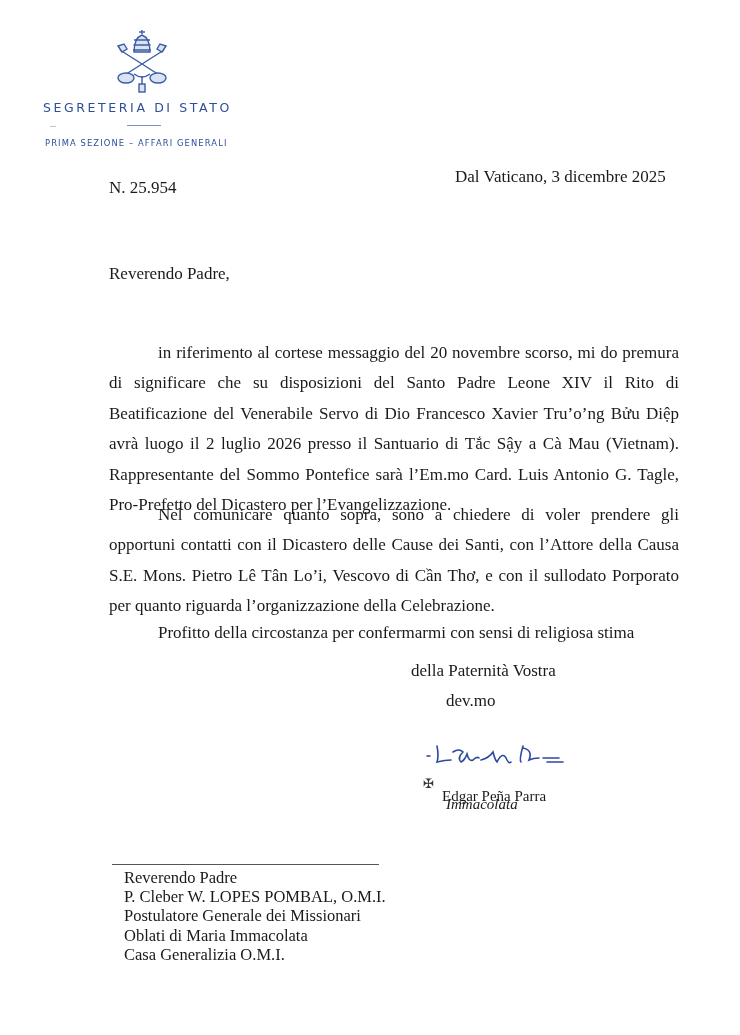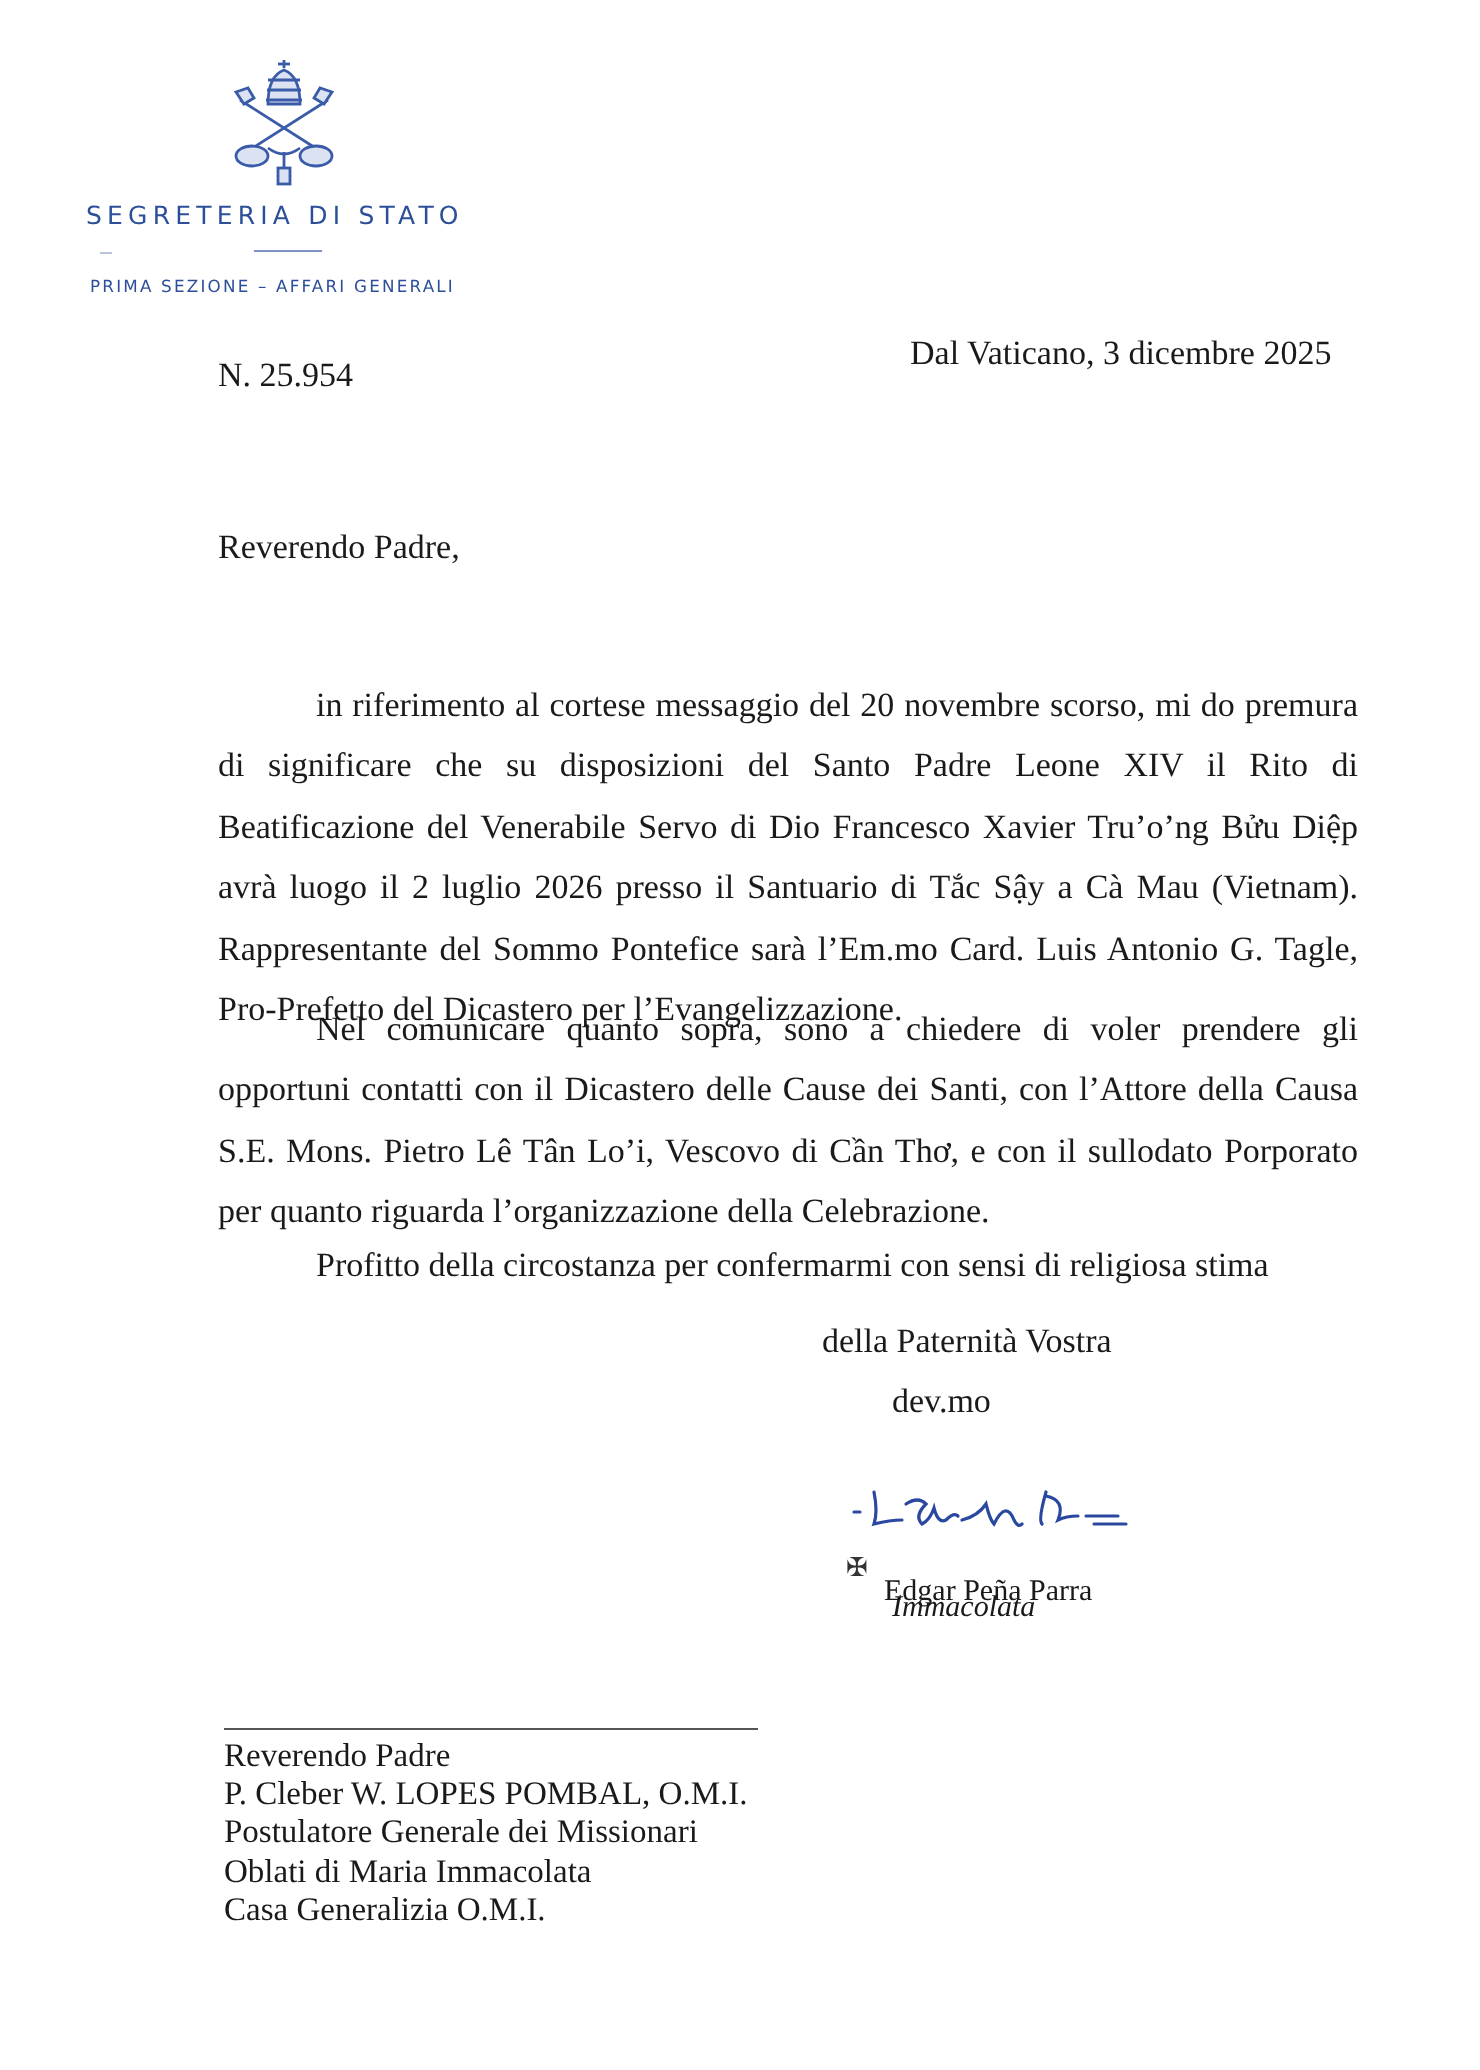--- a/index.html
+++ b/index.html
@@ -26,7 +26,7 @@
   .sigtitle { left:446px; top:796px; font-size:15px; font-style:italic; }
   .addrrule { left:112px; top:864px; width:267px; height:1px; background:#555; }
   .addr { left:112px; top:868px; font-size:16.5px; line-height:19.2px; }
-  .addr div { white-space:nowrap; }
+  .addr div { white-space:nowrap;margin-left:12px; }
 </style>
 </head>
 <body>

